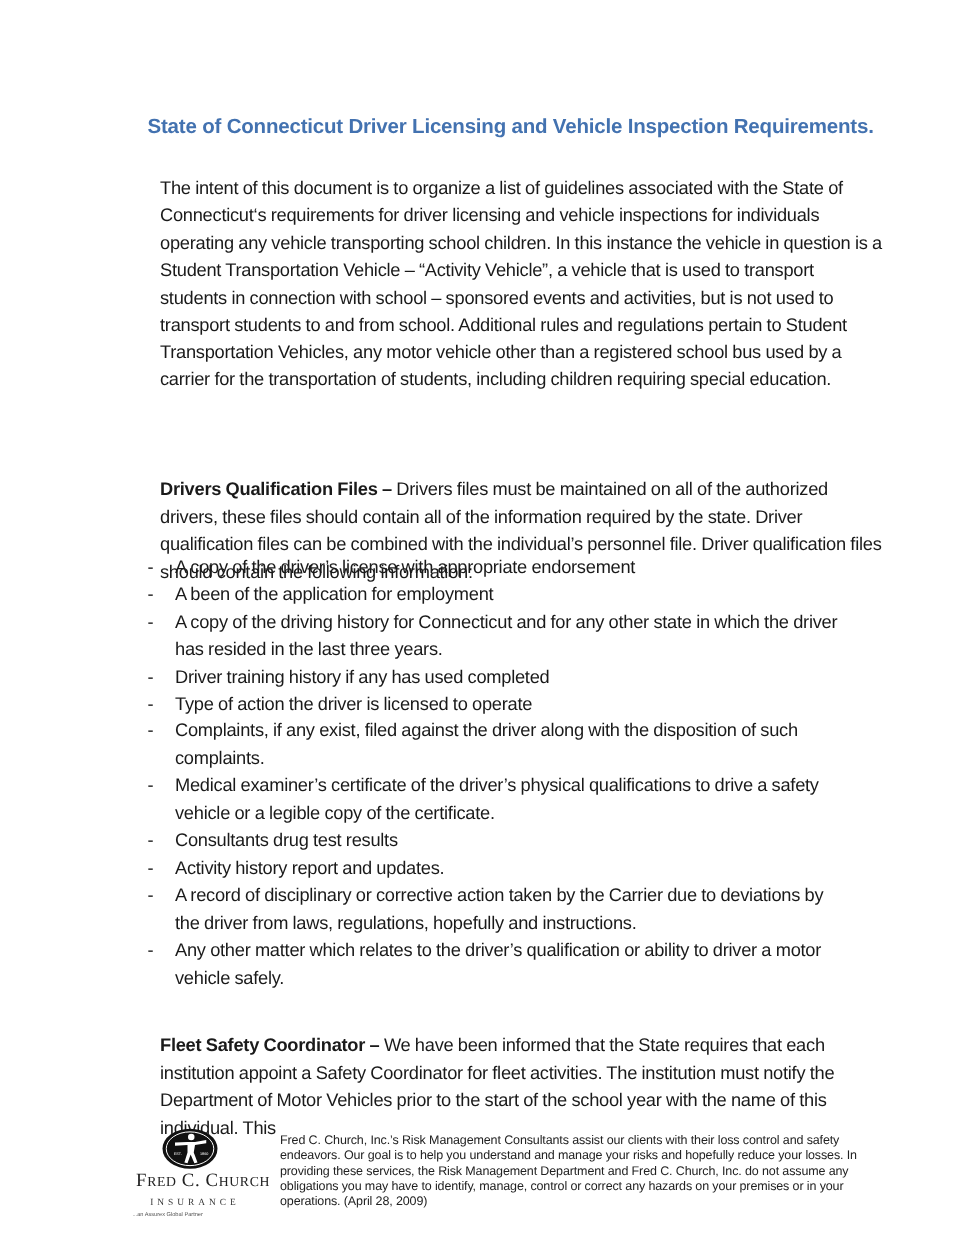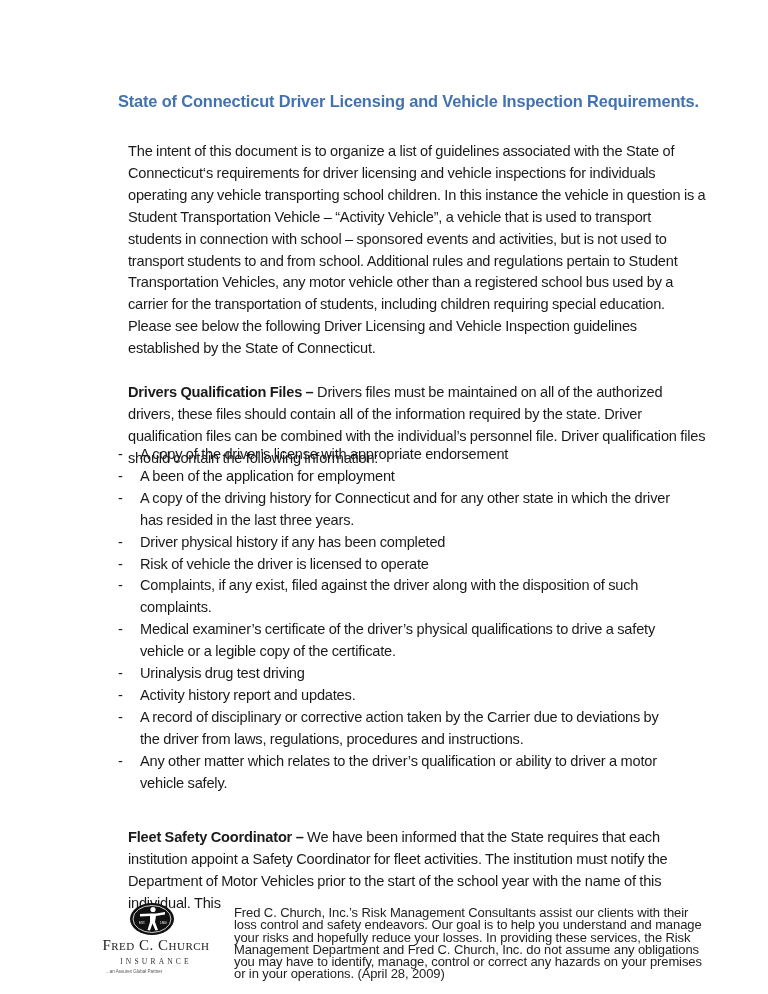--- a/index.html
+++ b/index.html
@@ -61,7 +61,6 @@
 
   <p class="body-text p1">The intent of this document is to organize a list of guidelines associated with the State of Connecticut‘s requirements for driver licensing and vehicle inspections for individuals operating any vehicle transporting school children. In this instance the vehicle in question is a Student Transportation Vehicle – “Activity Vehicle”, a vehicle that is used to transport students in connection with school – sponsored events and activities, but is not used to transport students to and from school. Additional rules and regulations pertain to Student Transportation Vehicles, any motor vehicle other than a registered school bus used by a carrier for the transportation of students, including children requiring special education.</p>
 
-  <p class="body-text p2">Please see below the following Driver Licensing and Vehicle Inspection guidelines established by the State of Connecticut.</p>
 
   <p class="body-text p3"><span class="bold">Drivers Qualification Files –</span><span> Drivers files must be maintained on all of the authorized drivers, these files should contain all of the information required by the state. Driver qualification files can be combined with the individual’s personnel file. Driver qualification files should contain the following information:</span></p>
 

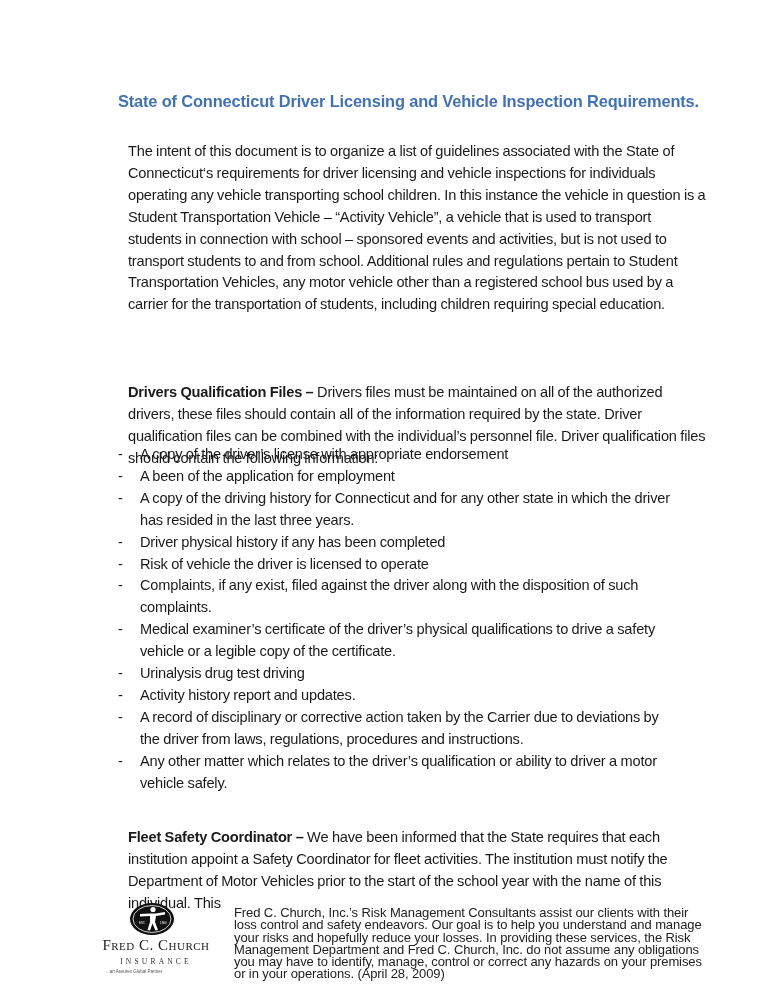--- a/index.html
+++ b/index.html
@@ -79,7 +79,7 @@
       </li>
     <li>
         <span class="dash">-</span>
-        <span class="txt">Driver physical history if any has been completed</span>
+        <span class="txt">Driver training history if any has used completed</span>
       </li>
     <li>
         <span class="dash">-</span>

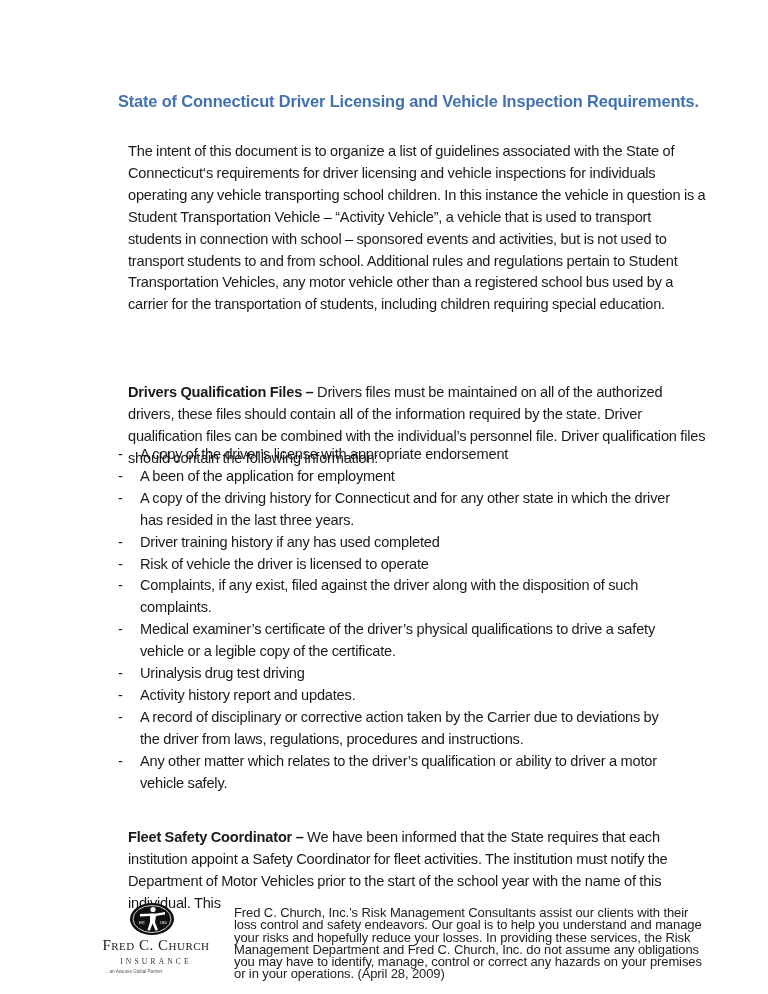--- a/index.html
+++ b/index.html
@@ -83,7 +83,7 @@
       </li>
     <li>
         <span class="dash">-</span>
-        <span class="txt">Risk of vehicle the driver is licensed to operate</span>
+        <span class="txt">Type of action the driver is licensed to operate</span>
       </li>
     <li>
         <span class="dash">-</span>

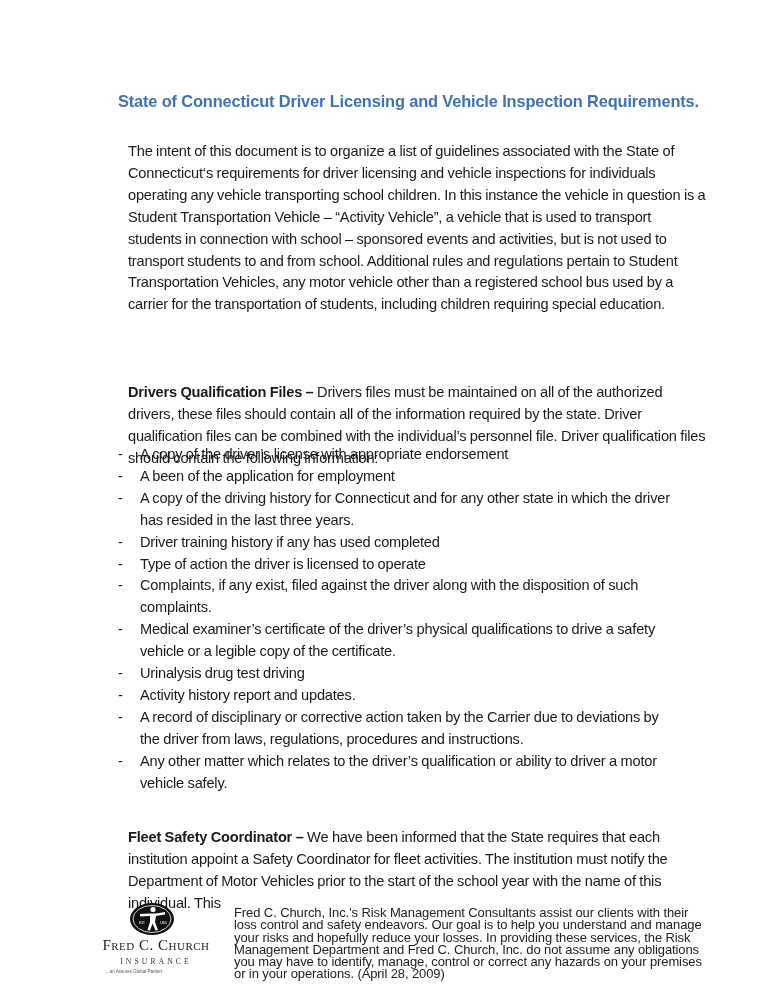--- a/index.html
+++ b/index.html
@@ -95,7 +95,7 @@
       </li>
     <li>
         <span class="dash">-</span>
-        <span class="txt">Urinalysis drug test driving</span>
+        <span class="txt">Consultants drug test results</span>
       </li>
     <li>
         <span class="dash">-</span>

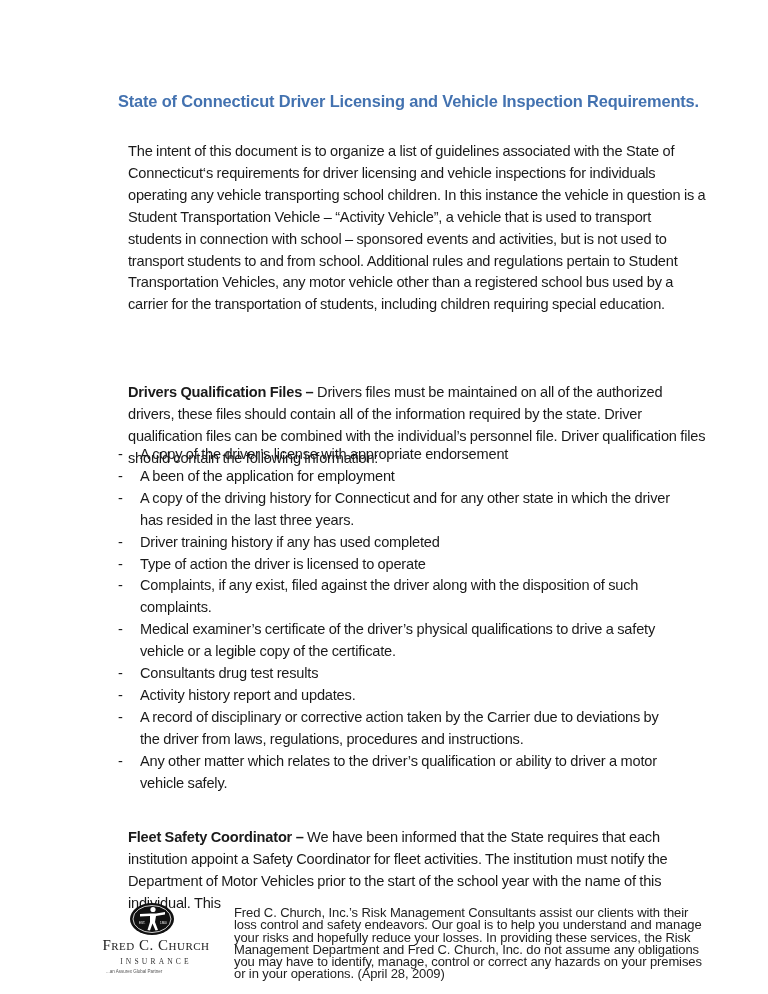--- a/index.html
+++ b/index.html
@@ -103,7 +103,7 @@
       </li>
     <li>
         <span class="dash">-</span>
-        <span class="txt">A record of disciplinary or corrective action taken by the Carrier due to deviations by the driver from laws, regulations, procedures and instructions.</span>
+        <span class="txt">A record of disciplinary or corrective action taken by the Carrier due to deviations by the driver from laws, regulations, hopefully and instructions.</span>
       </li>
     <li>
         <span class="dash">-</span>

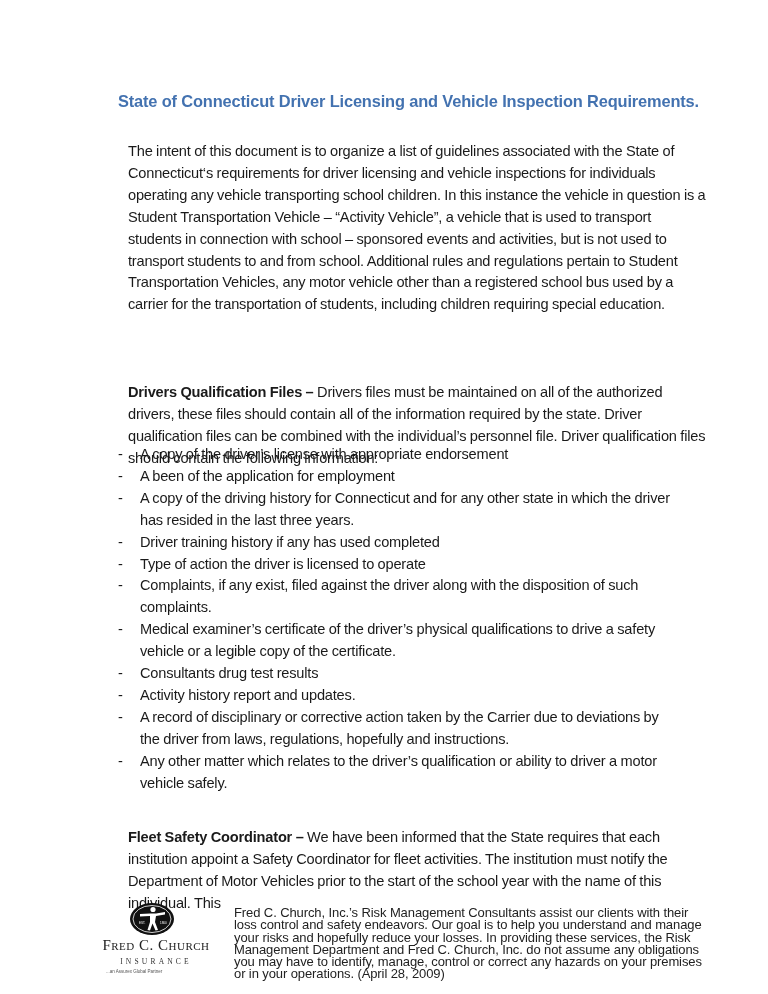--- a/index.html
+++ b/index.html
@@ -48,8 +48,8 @@
       font-family: "Liberation Sans", sans-serif; font-size: 4.5px; color: #555; white-space: nowrap;
     }
     .footer-text {
-      position: absolute; left: 234px; top: 907px; width: 480px;
-      font-size: 13px; line-height: 12.3px; color: #222; margin: 0; letter-spacing: -0.1px;
+      position: absolute; left: 224px; top: 907px; width: 480px;
+      font-size: 10px; line-height: 12.3px; color: #222; margin: 0; letter-spacing: -0.1px;
     }
   </style>
 </head>

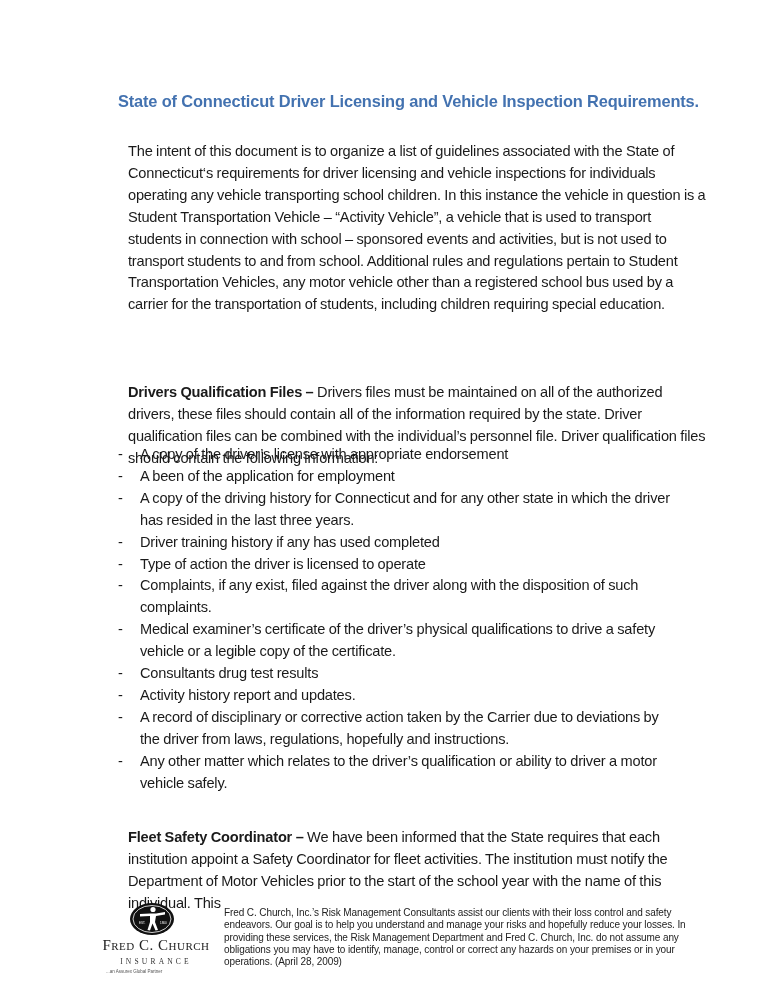--- a/index.html
+++ b/index.html
@@ -35,7 +35,7 @@
     .footer-logo { position: absolute; left: 96px; top: 902px; width: 120px; height: 76px; }
     .logo-emblem { position: absolute; left: 33px; top: 0; width: 46px; height: 34px; }
     .logo-name {
-      position: absolute; left: 0; top: 35px; width: 120px; text-align: center;
+      position: absolute; left: 0; top: 35px; width: 120px; text-align: right;
       font-family: "Liberation Serif", serif; font-size: 15px; color: #222; letter-spacing: 0.5px;
       font-variant: small-caps; white-space: nowrap;
     }

